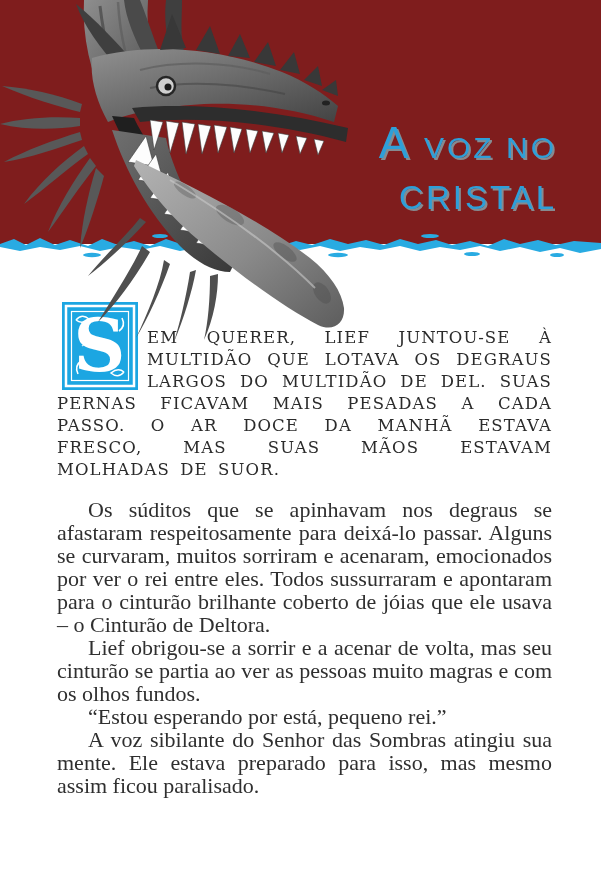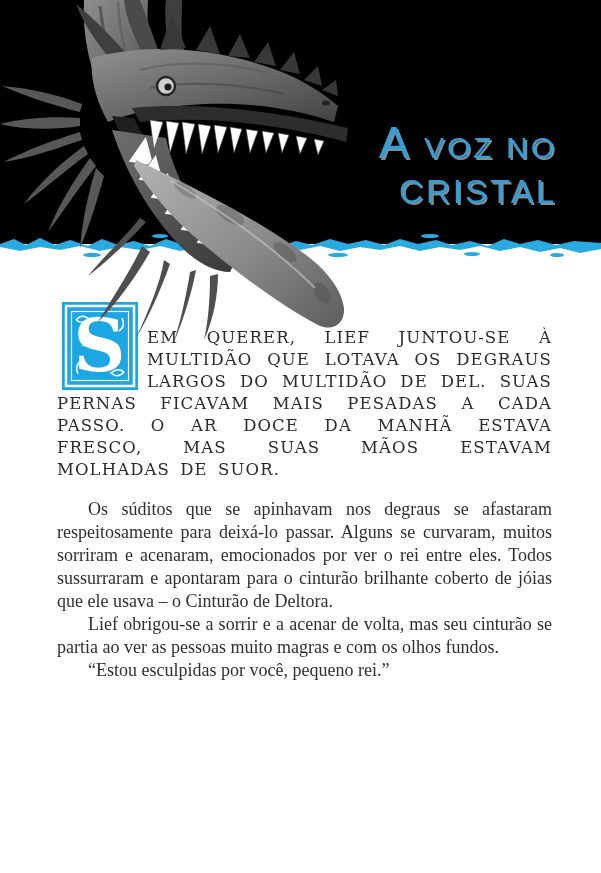--- a/index.html
+++ b/index.html
@@ -10,7 +10,7 @@
   }
   
   .chapter-header{
-    position:relative;width:601px;height:244px;background:#000000;
+    position:relative;width:601px;height:244px;background:#7f1d1d;
   }
   .torn-edge{
     position:absolute;left:0;top:233px;width:601px;height:28px;z-index:2;

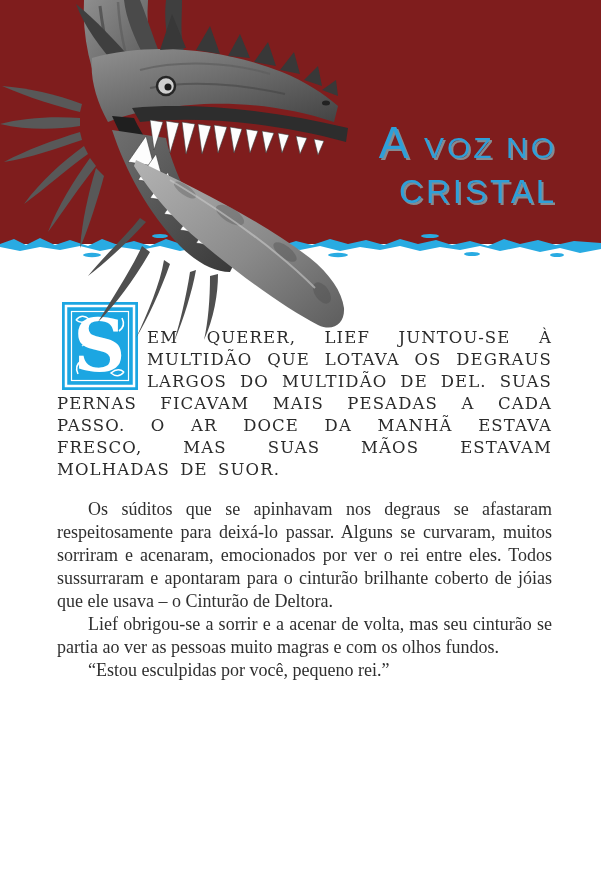--- a/index.html
+++ b/index.html
@@ -27,7 +27,7 @@
   }
   .title-line1{font-size:30px;}
   .title-line1::first-letter{font-size:45px;letter-spacing:4px;}
-  .title-line2{font-size:33px;margin-top:6px;}
+  .title-line2{font-size:33px;margin-top:12px;}
   
   .content{
     position:relative;margin-top:83px;padding:0 49px 0 57px;z-index:1;

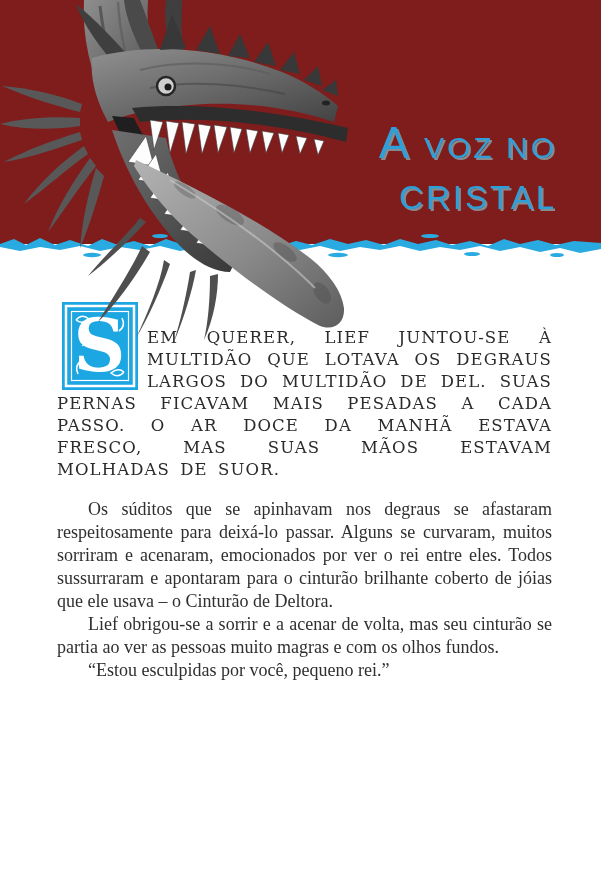--- a/index.html
+++ b/index.html
@@ -44,7 +44,7 @@
     margin:-25px 9px 0 5px;
   }
   .body-para{
-    margin:0;font-size:18px;line-height:23px;
+    margin:0;font-size:22px;line-height:23px;
     text-align:justify;text-indent:31px;color:#2f2f2f;
   }
 </style>

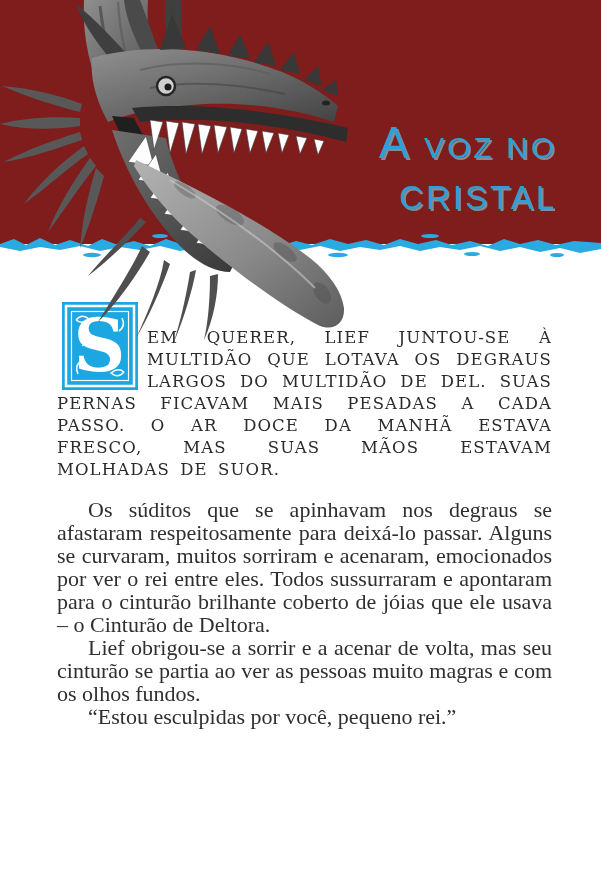--- a/index.html
+++ b/index.html
@@ -204,7 +204,7 @@
     <div>
         <p class="body-para">Os súditos que se apinhavam nos degraus se afastaram respeitosamente para deixá-lo passar. Alguns se curvaram, muitos sorriram e acenaram, emocionados por ver o rei entre eles. Todos sussurraram e apontaram para o cinturão brilhante coberto de jóias que ele usava – o Cinturão de Deltora.</p>
         <p class="body-para">Lief obrigou-se a sorrir e a acenar de volta, mas seu cinturão se partia ao ver as pessoas muito magras e com os olhos fundos.</p>
-        <p class="body-para">“Estou esculpidas por você, pequeno rei.”</p>
+        <p class="body-para">“Estou esperando por está, pequeno rei.”</p>
       </div>
 
   </div>

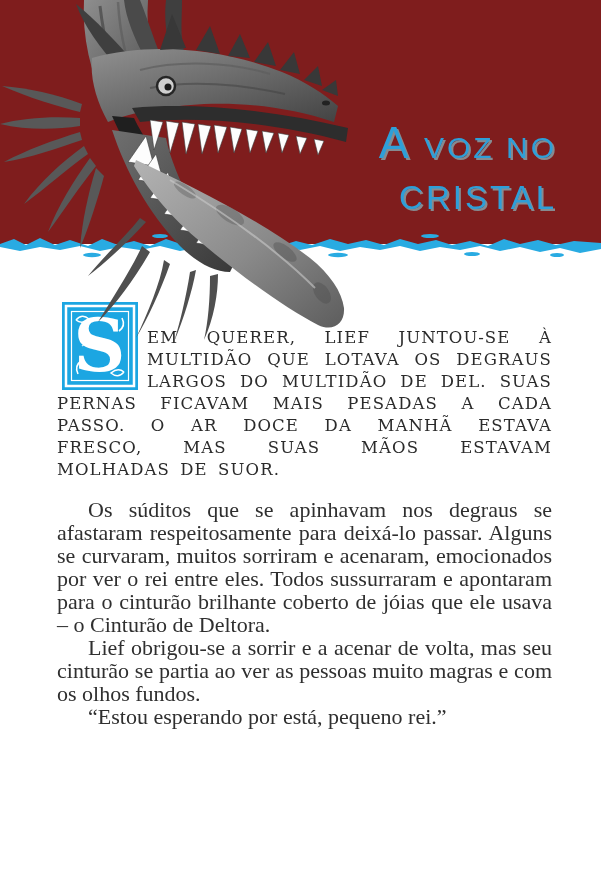--- a/index.html
+++ b/index.html
@@ -205,6 +205,7 @@
         <p class="body-para">Os súditos que se apinhavam nos degraus se afastaram respeitosamente para deixá-lo passar. Alguns se curvaram, muitos sorriram e acenaram, emocionados por ver o rei entre eles. Todos sussurraram e apontaram para o cinturão brilhante coberto de jóias que ele usava – o Cinturão de Deltora.</p>
         <p class="body-para">Lief obrigou-se a sorrir e a acenar de volta, mas seu cinturão se partia ao ver as pessoas muito magras e com os olhos fundos.</p>
         <p class="body-para">“Estou esperando por está, pequeno rei.”</p>
+        <p class="body-para">A voz sibilante do Senhor das Sombras atingiu sua mente. Ele estava preparado para isso, mas mesmo assim ficou paralisado.</p>
       </div>
 
   </div>

